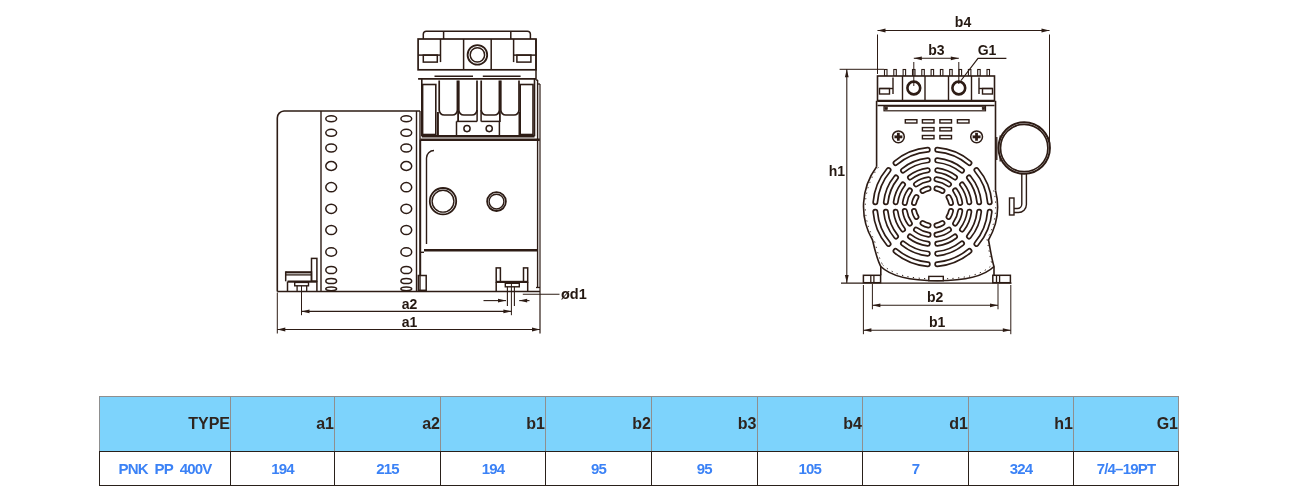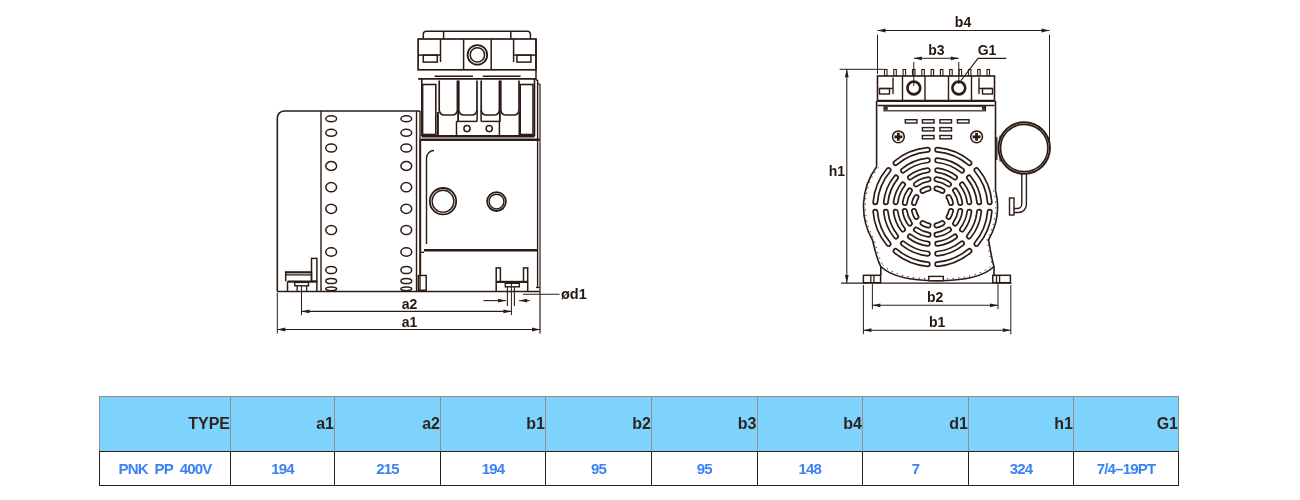--- a/index.html
+++ b/index.html
@@ -340,7 +340,7 @@
           <td>194</td>
           <td>95</td>
           <td>95</td>
-          <td>148</td>
+          <td>105</td>
           <td>7</td>
           <td>324</td>
           <td>7/4–19PT</td>

